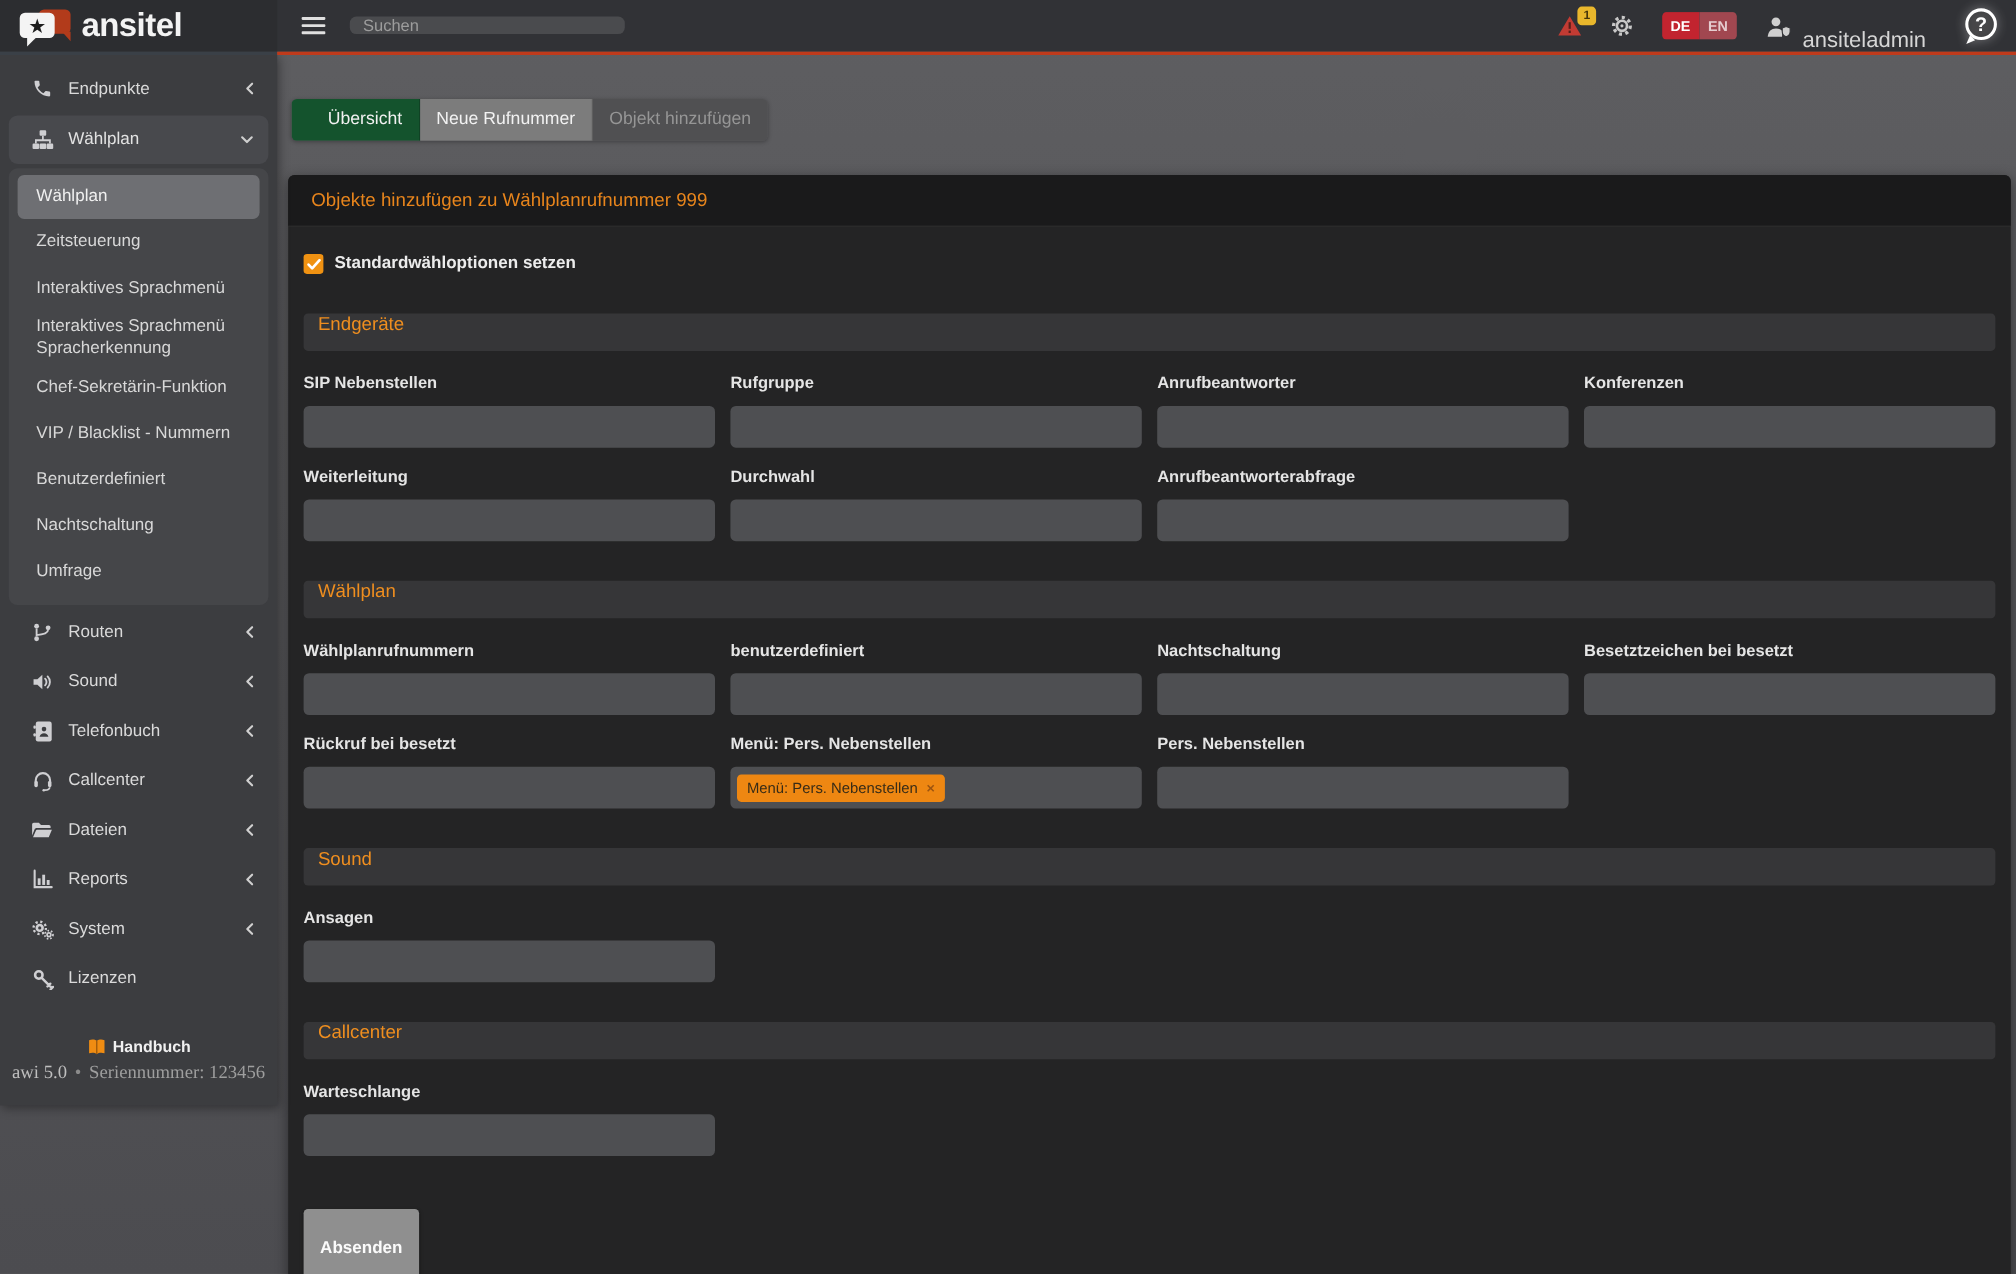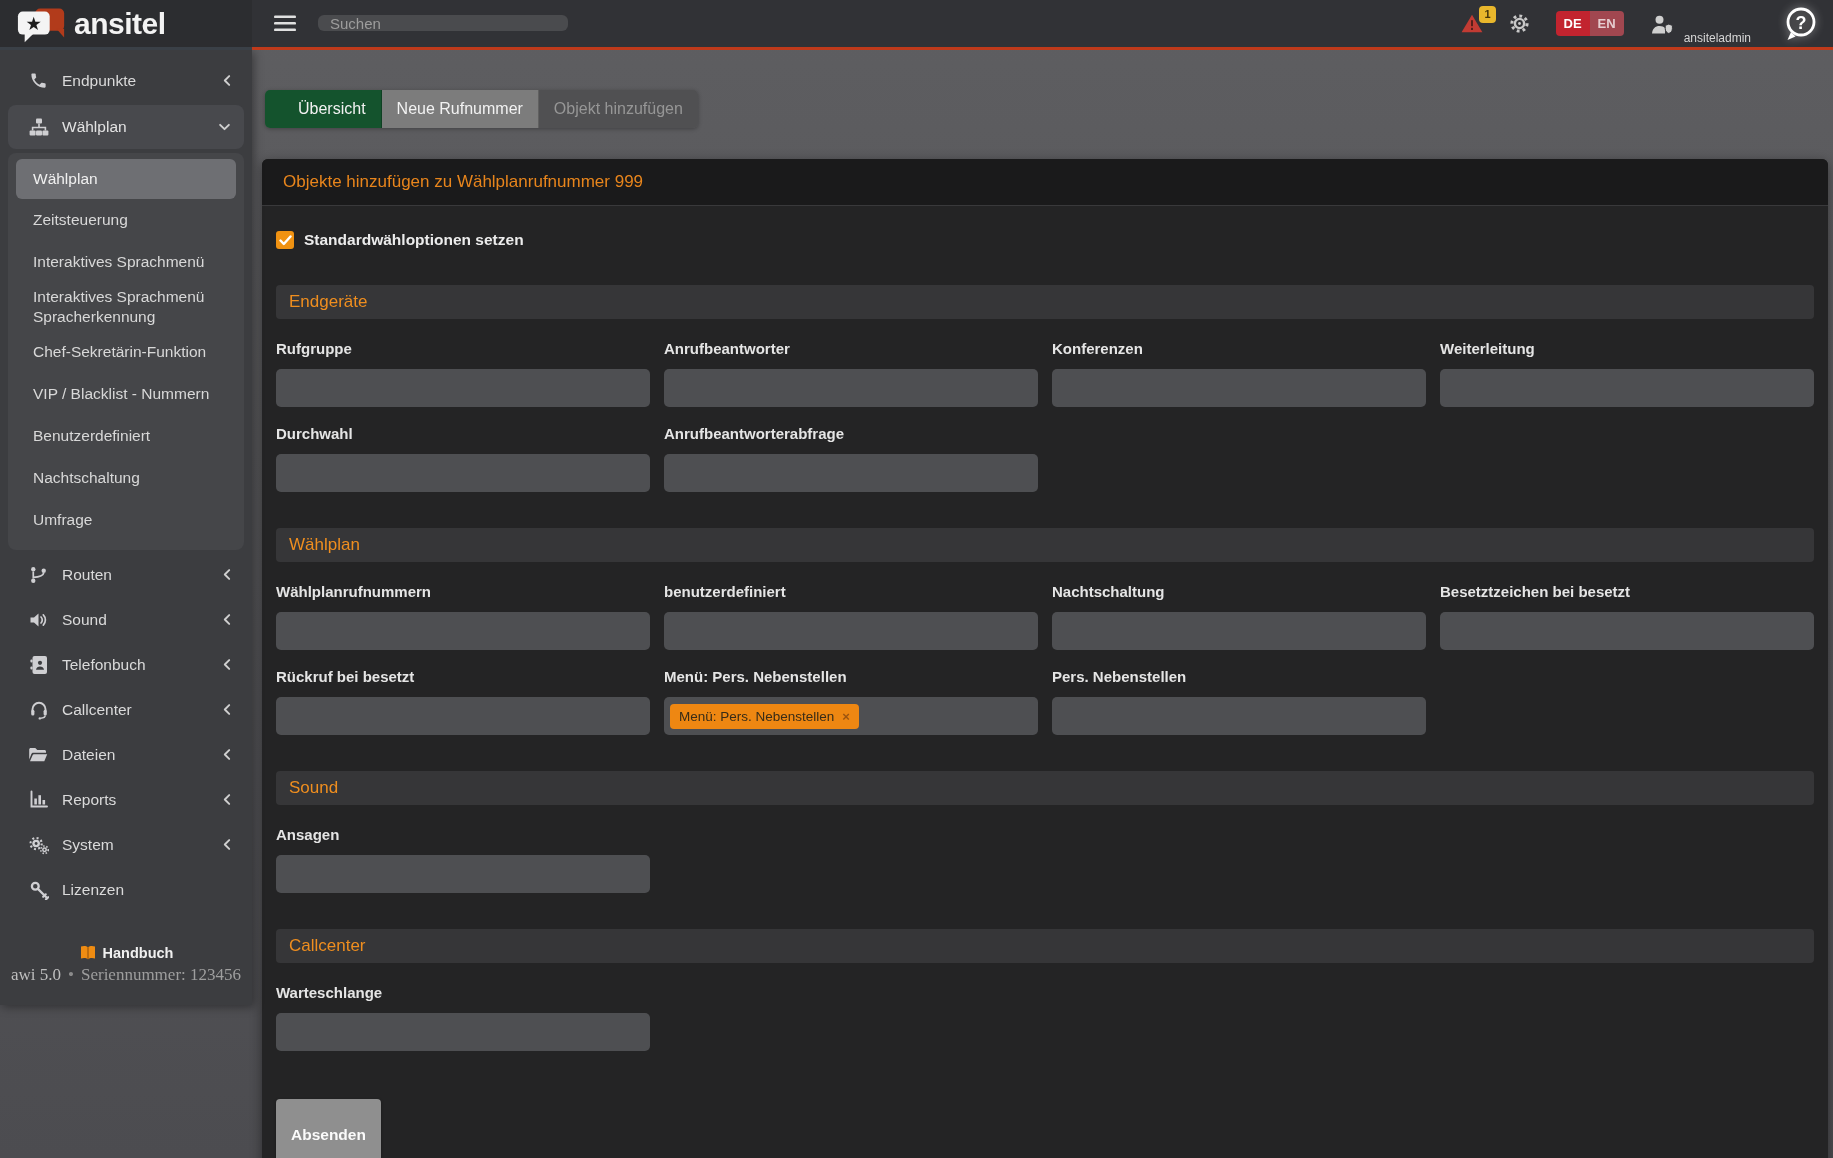--- a/index.html
+++ b/index.html
@@ -26,7 +26,7 @@
   .lang-de { background:#c2242f; color:#ffffff; padding:5px 8px; }
   .lang-en { background:#a14750; color:#e6cdd0; padding:5px 8px; }
   .user-wrap { display:flex; align-items:center; gap:9px; cursor:pointer; }
-  .user-name { color:#d6d6d6; font-size:12px;margin-top:28px; }
+  .user-name { color:#d6d6d6; font-size:20px;margin-top:28px; }
   .help-wrap { margin-left:6px; cursor:pointer; filter:drop-shadow(0 0 5px rgba(255,255,255,.45)); }
   
   .sidebar { position:absolute; top:50px; left:0; width:252px; height:955px; background:#3c3d40;

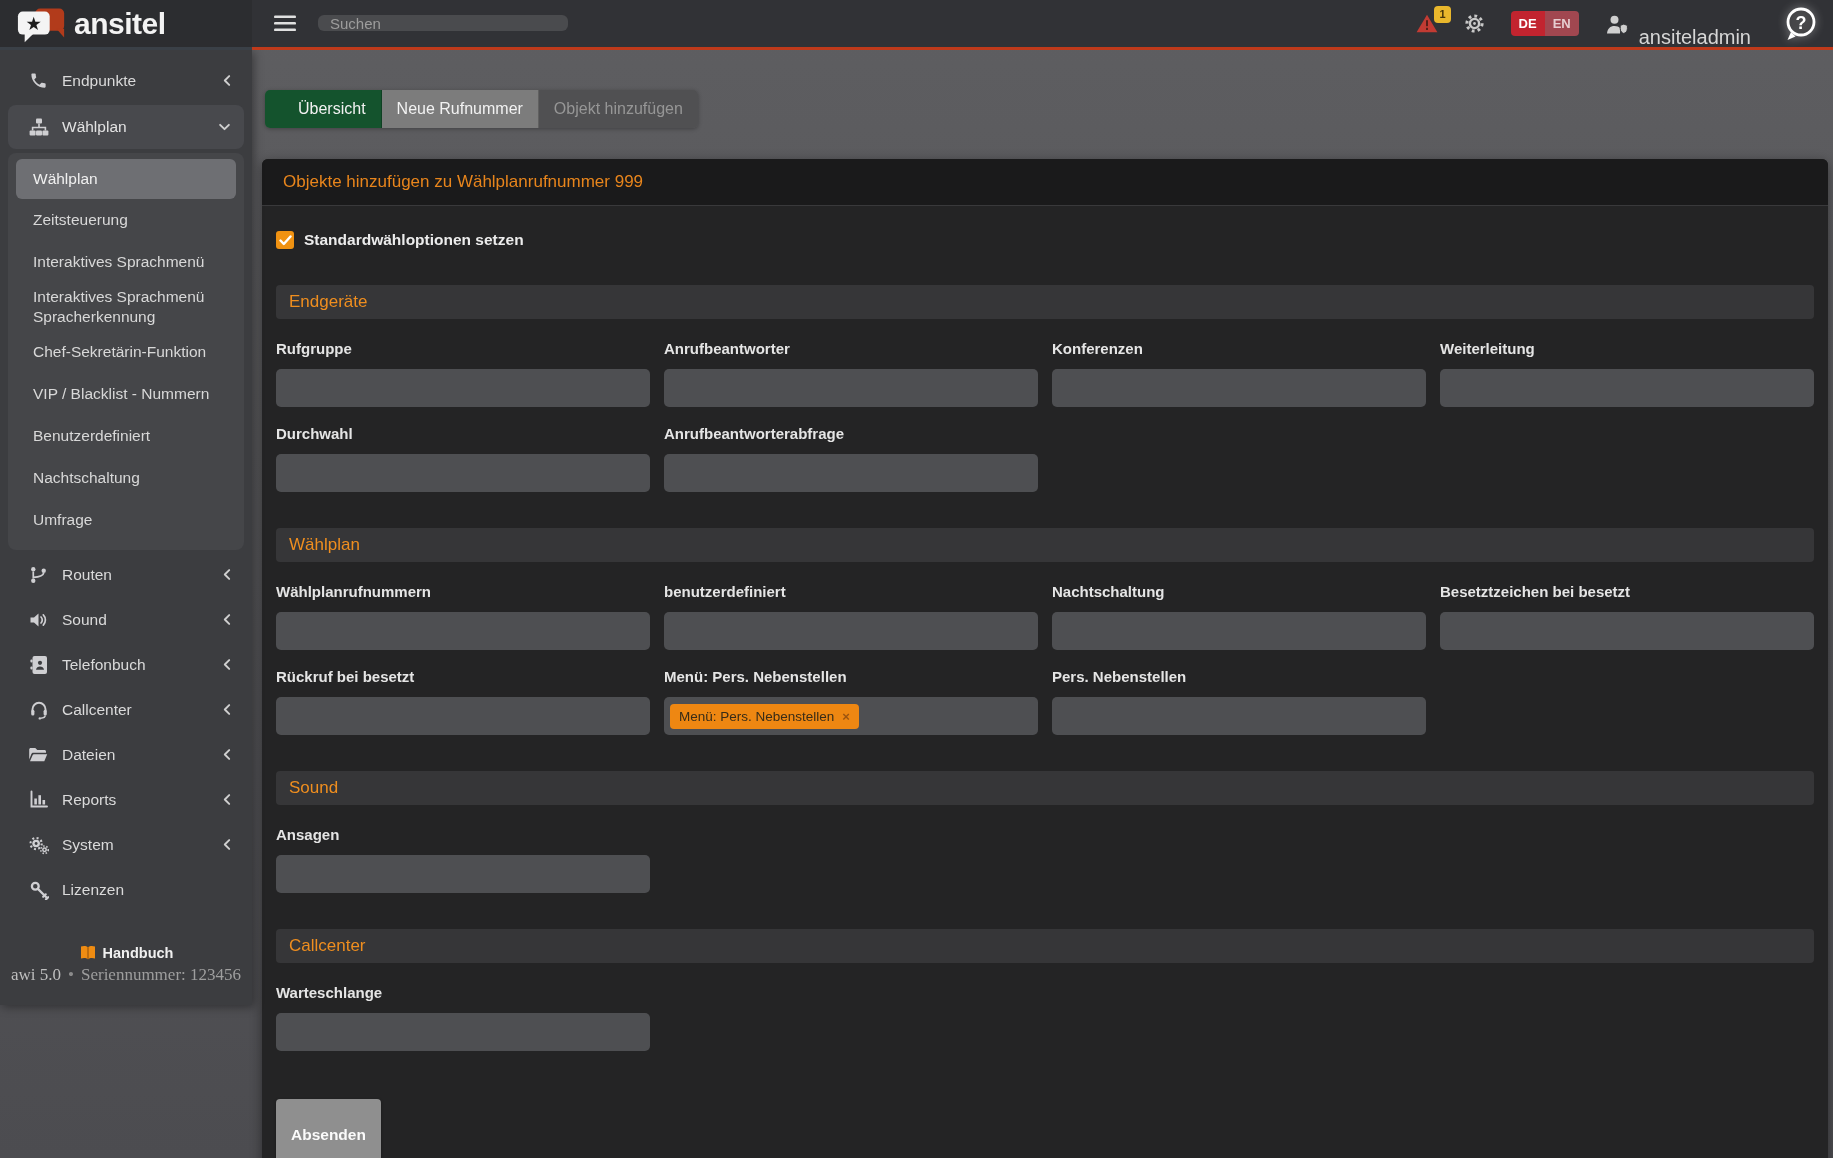--- a/index.html
+++ b/index.html
@@ -58,7 +58,7 @@
   .checkbox { width:18px; height:18px; background:#f09212; border-radius:3px; display:flex; align-items:center; justify-content:center; cursor:pointer; flex:0 0 auto; }
   .check-label { font-size:15.5px; font-weight:bold; color:#ececec; }
   .section { margin-top:36px; }
-  .section-bar { height:34px; background:#363638; border-radius:4px; display:flex; align-items:center; padding:0 13px; }
+  .section-bar { height:34px; background:#363638; border-radius:4px; display:flex; padding:0 13px; }
   .section-title { color:#ef8e1f; font-size:17px; }
   .fgrid { margin-top:21px; display:grid; grid-template-columns:repeat(4,1fr); column-gap:14px; row-gap:18px; }
   .f-label { display:block; font-size:15px; font-weight:bold; color:#e5e5e5; margin-bottom:12px; }

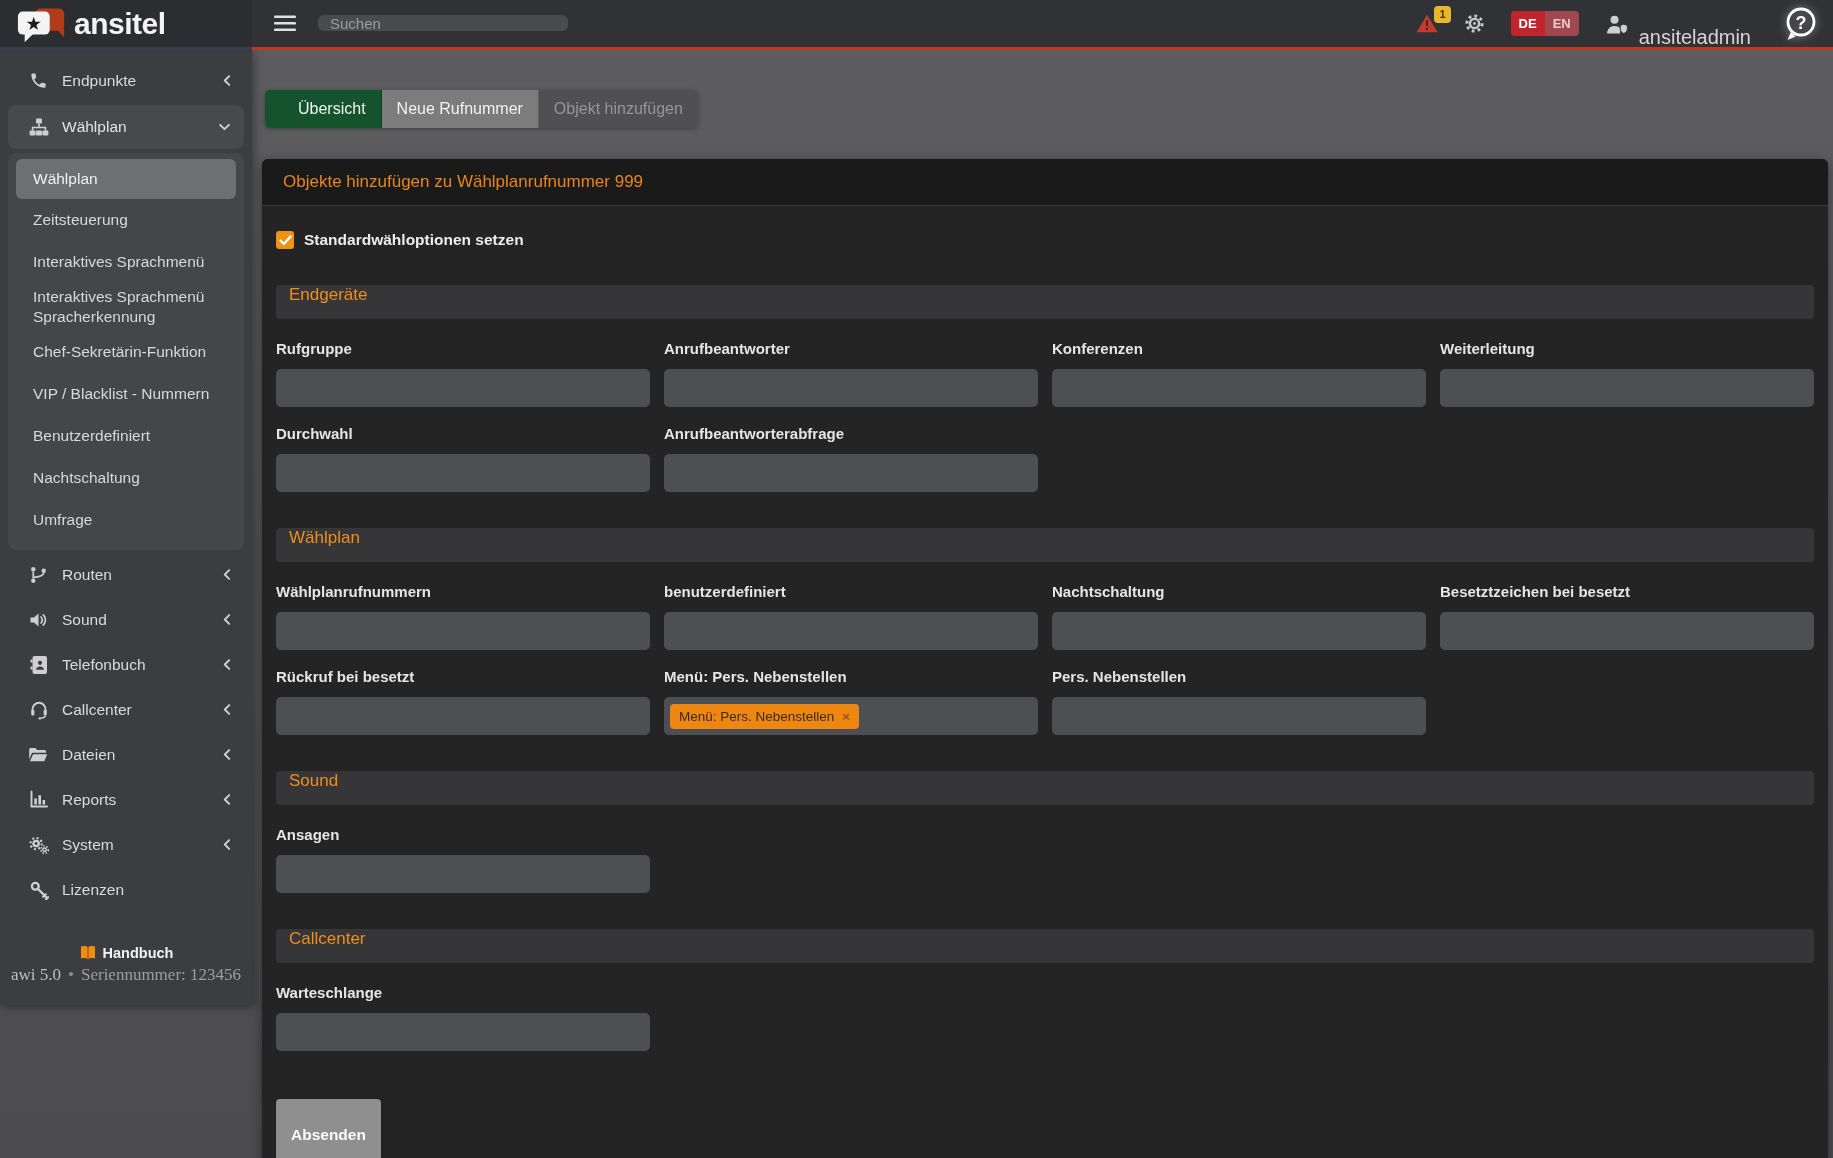--- a/index.html
+++ b/index.html
@@ -353,6 +353,10 @@
           </div>
           <div class="fgrid">
             <div class="field">
+              <label class="f-label">SIP Nebenstellen</label>
+              <div class="f-box"></div>
+            </div>
+            <div class="field">
               <label class="f-label">Rufgruppe</label>
               <div class="f-box"></div>
             </div>

